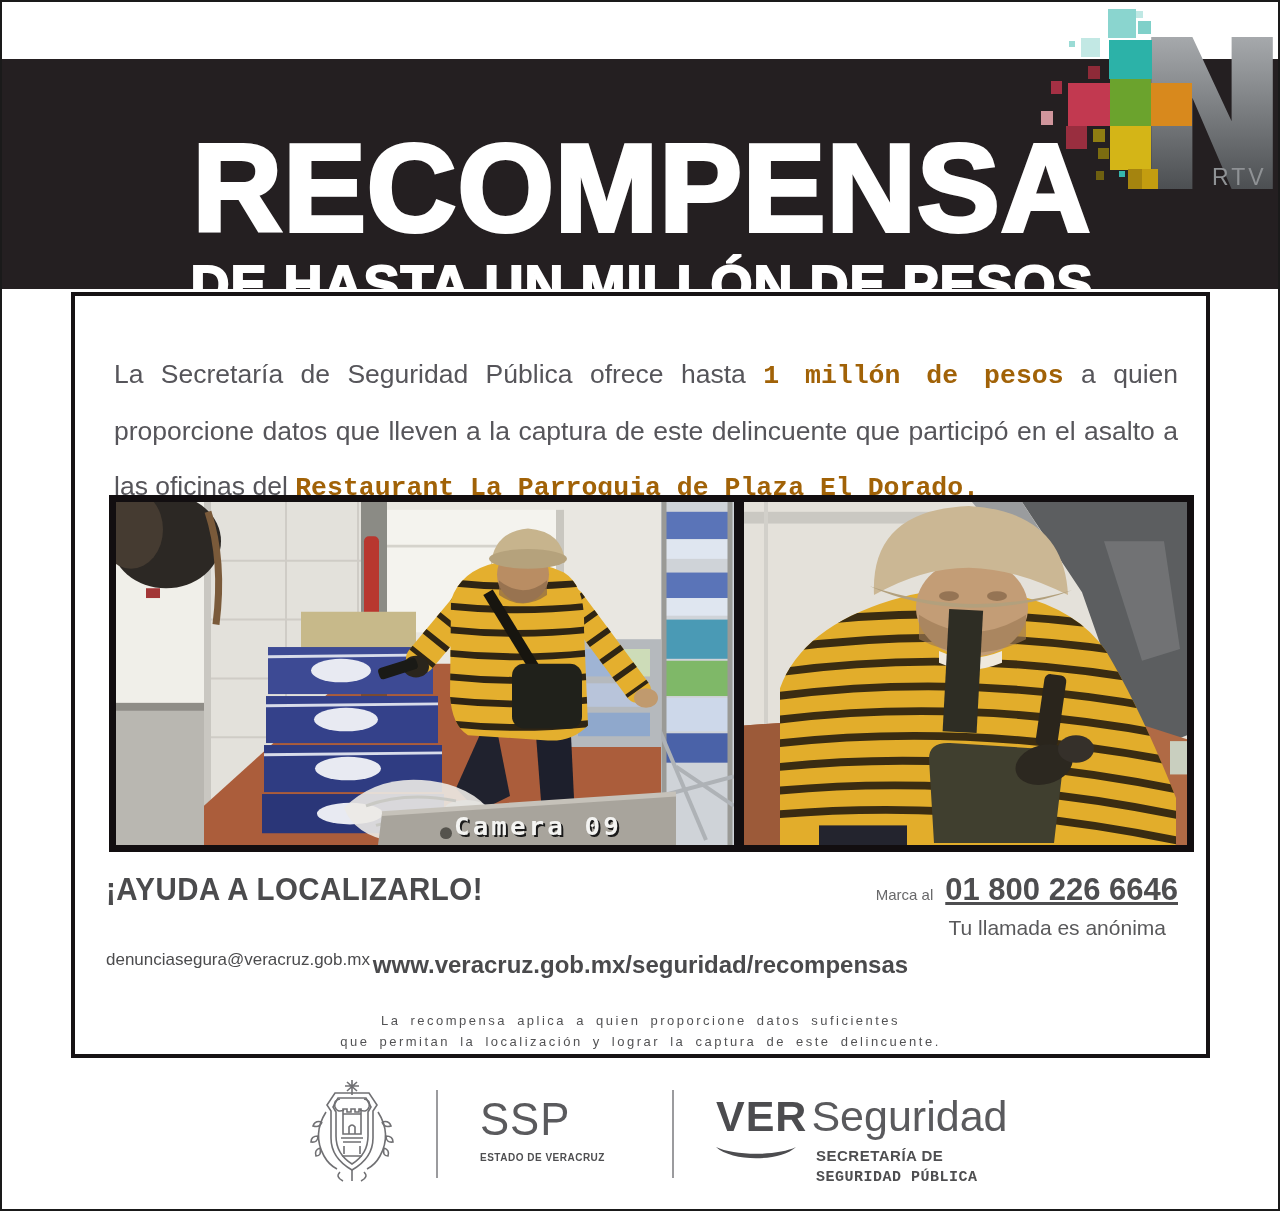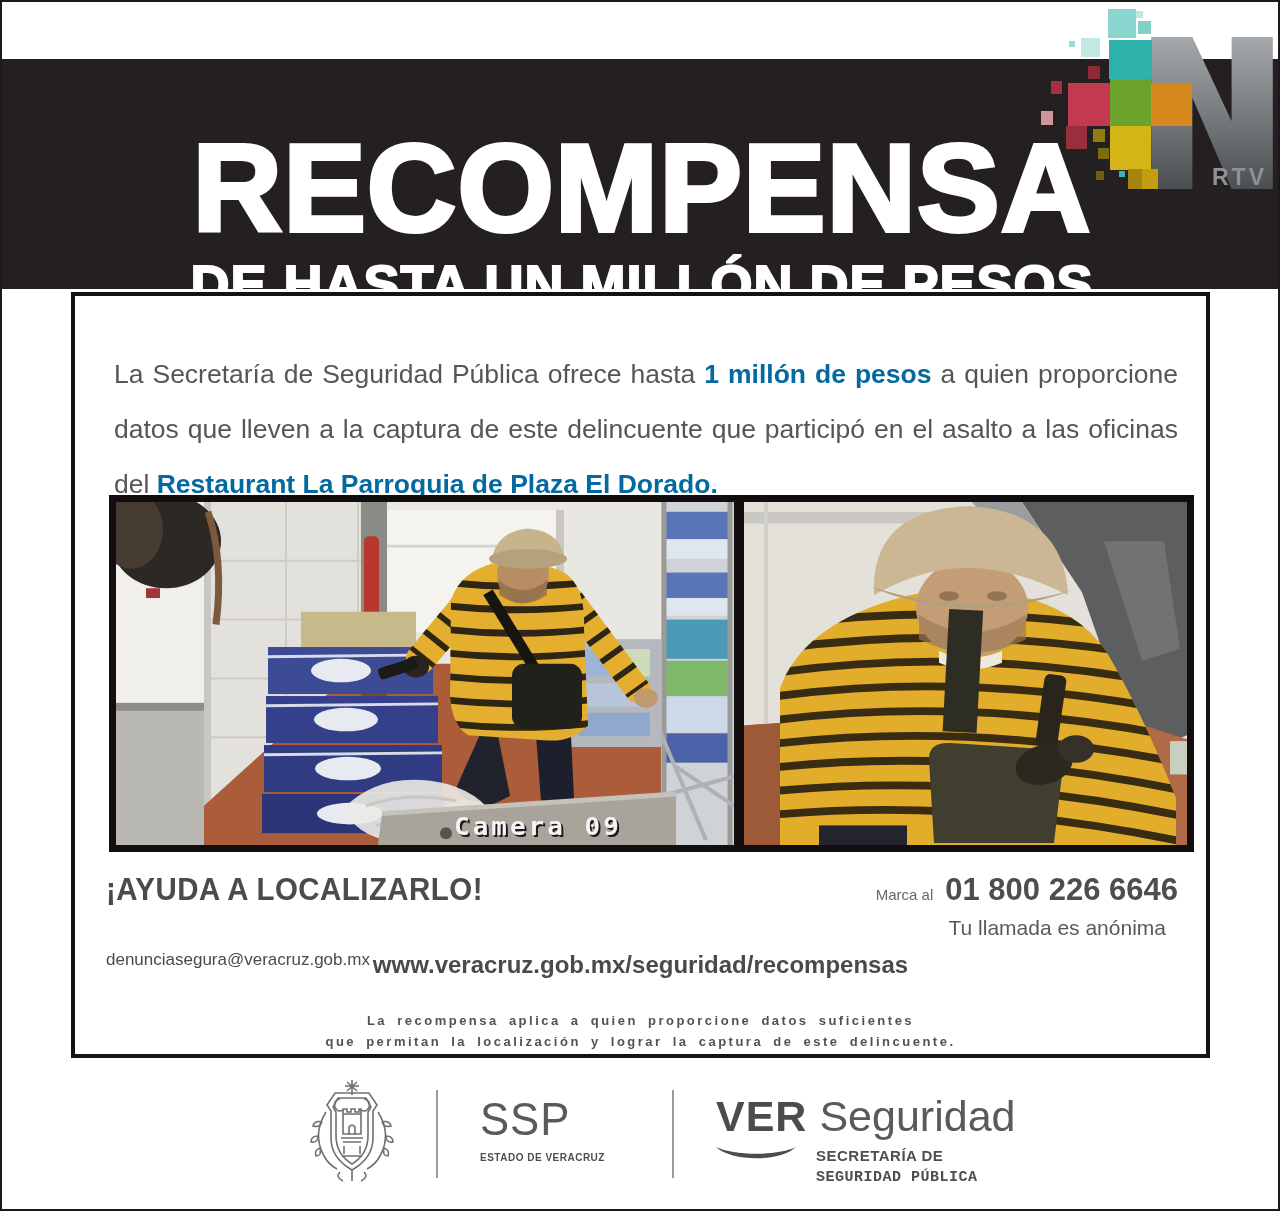--- a/index.html
+++ b/index.html
@@ -13,7 +13,7 @@
   .rtv-logo{position:absolute;left:1032px;top:0;width:246px;height:196px;}
   .rtv-logo .sq{position:absolute;}
   .rtv-n{position:absolute;left:116px;top:35px;}
-  .rtv-label{position:absolute;left:178px;top:162px;font-size:23px;font-weight:bold;letter-spacing:3px;color:#8f9295;}
+  .rtv-label{position:absolute;left:178px;top:162px;font-size:23px;font-weight:normal;letter-spacing:3px;color:#8f9295;}
   
   .content-box{position:absolute;left:69px;top:290px;width:1139px;height:766px;border:4px solid #161214;background:#fff;box-sizing:border-box;}
   .lead{position:absolute;left:112px;top:318px;width:1064px;font-size:26.5px;line-height:55px;color:#56555a;text-align:justify;}

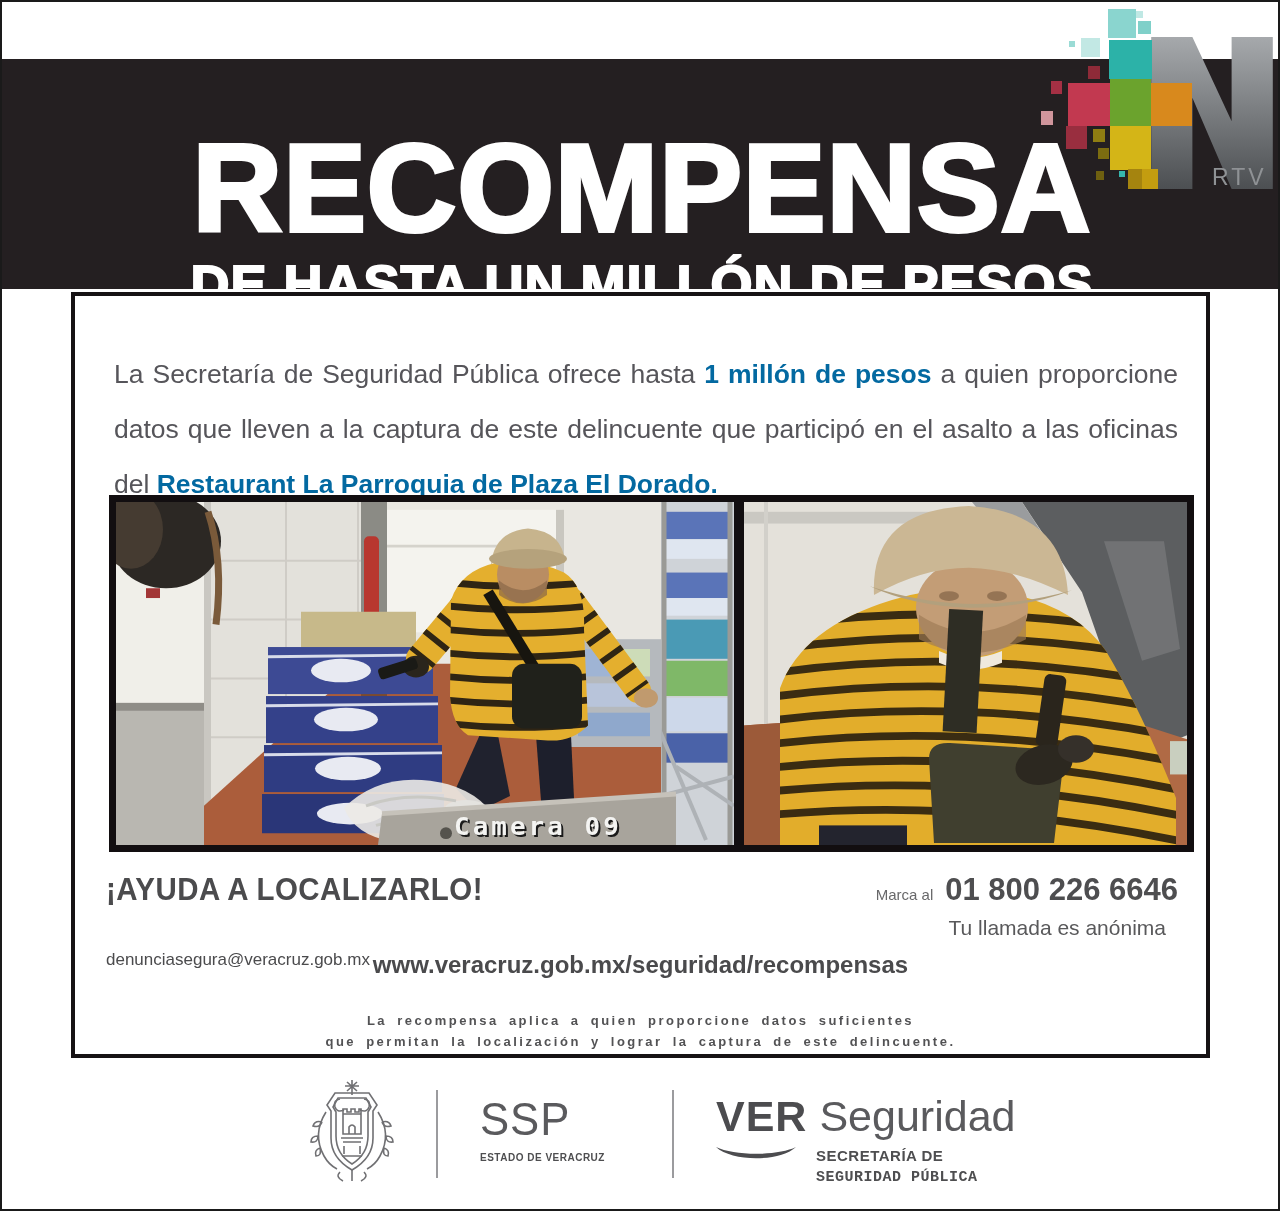--- a/index.html
+++ b/index.html
@@ -17,7 +17,7 @@
   
   .content-box{position:absolute;left:69px;top:290px;width:1139px;height:766px;border:4px solid #161214;background:#fff;box-sizing:border-box;}
   .lead{position:absolute;left:112px;top:318px;width:1064px;font-size:26.5px;line-height:55px;color:#56555a;text-align:justify;}
-  .lead b{color:#0369a1;}
+  .lead b{color:#a16207;font-family:Liberation Mono, monospace;}
   
   .photos{position:absolute;left:107px;top:493px;width:1085px;height:357px;background:#120e10;display:flex;gap:10px;padding:7px;box-sizing:border-box;}
   .photos svg{display:block;height:343px;}

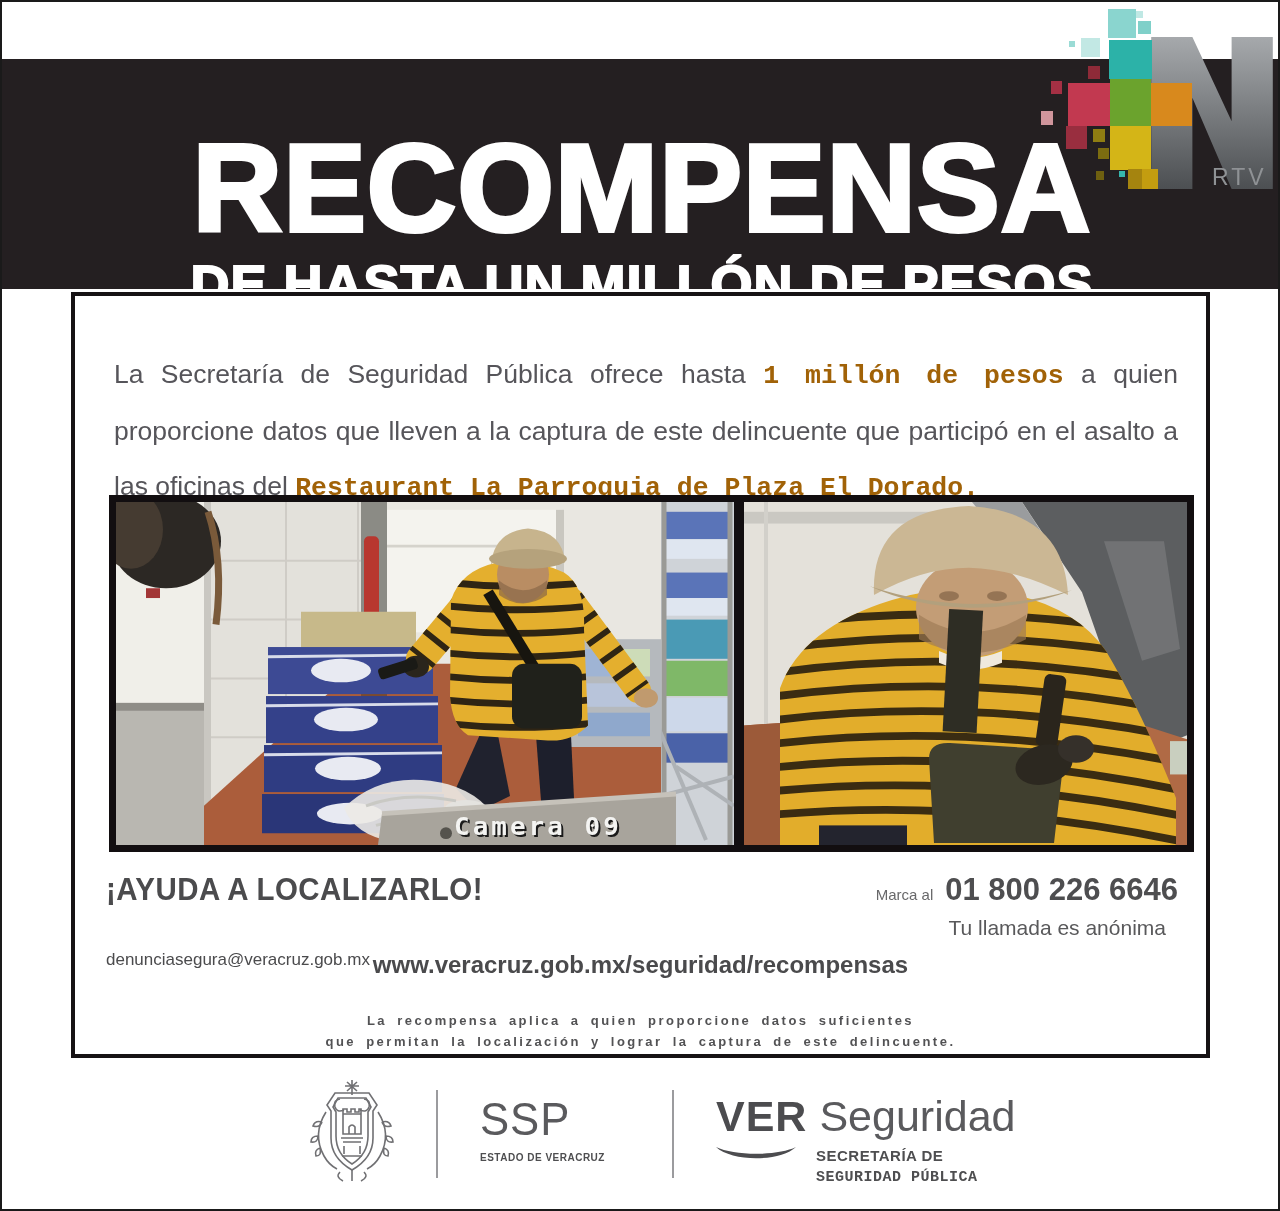--- a/index.html
+++ b/index.html
@@ -26,7 +26,7 @@
   .help-email{position:absolute;left:104px;top:948px;font-size:17px;font-weight:normal;color:#4b4b4d;}
   .phone-row{position:absolute;right:100px;top:870px;display:flex;align-items:baseline;gap:12px;margin-left:24px;}
   .phone-prefix{font-size:15px;color:#68686a;}
-  .phone-number{font-size:31px;font-weight:bold;color:#4e4e50;}
+  .phone-number{font-size:31px;font-weight:bold;color:#4e4e50;text-decoration:underline;}
   .phone-note{position:absolute;right:112px;top:914px;font-size:21px;color:#59595b;}
   .website{position:absolute;left:69px;top:949px;width:1139px;text-align:center;font-size:24px;font-weight:bold;color:#4a4a4c;}
   .fineprint{position:absolute;left:69px;top:1008px;width:1139px;text-align:center;font-size:13px;font-weight:bold;letter-spacing:2.5px;word-spacing:4px;line-height:21px;color:#525254;}

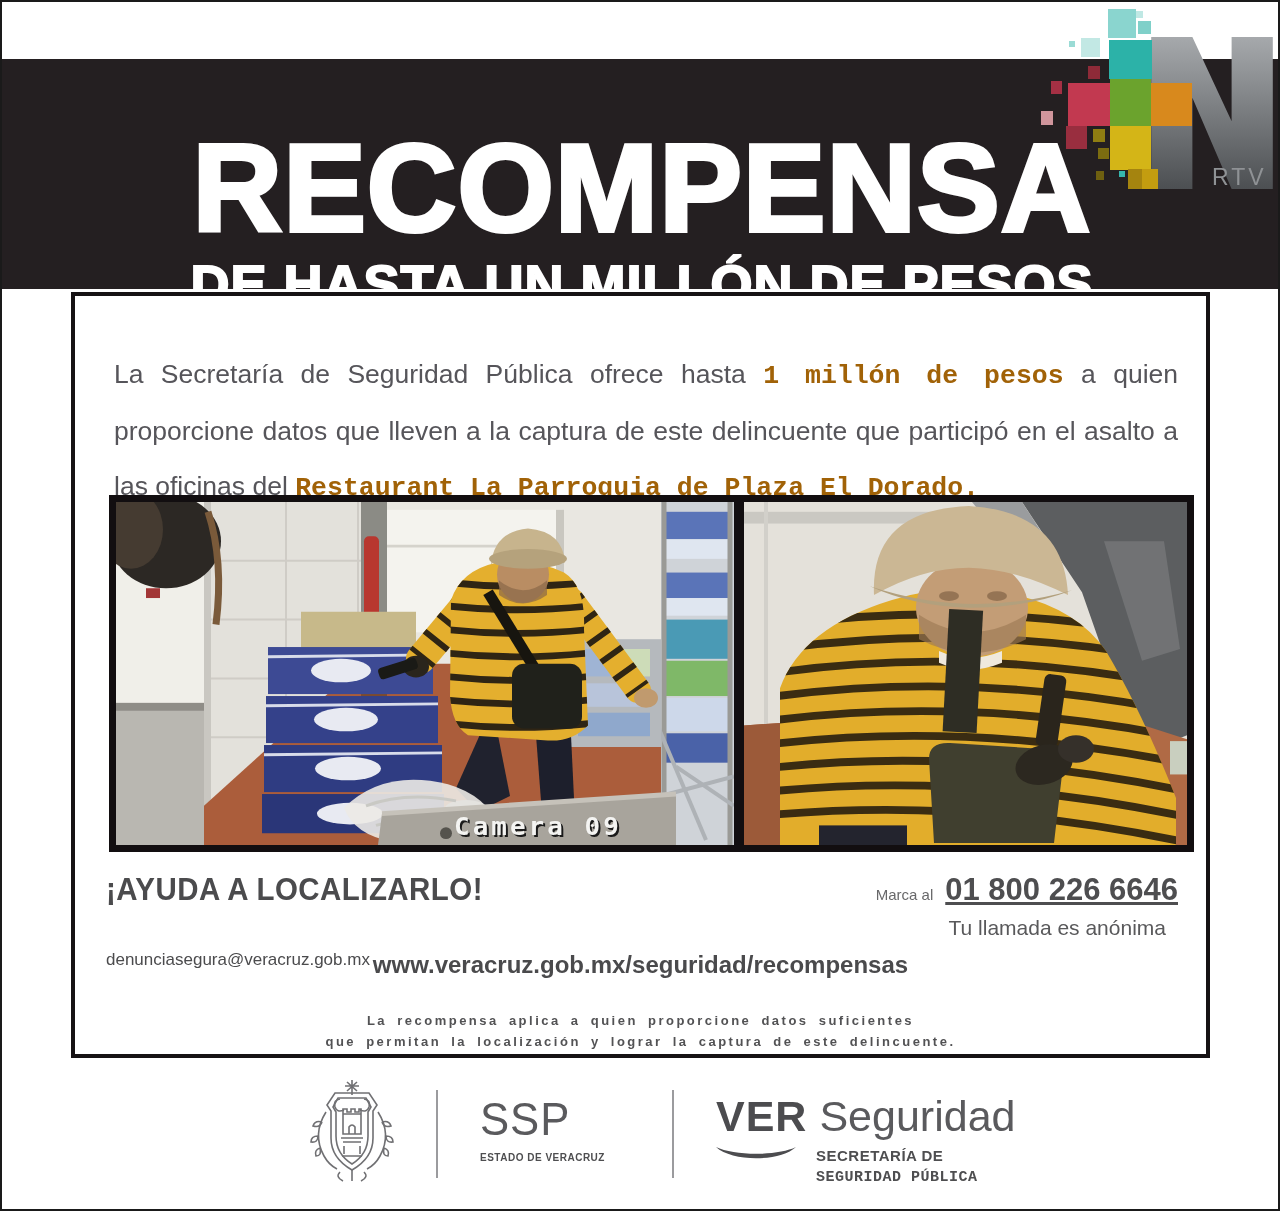--- a/index.html
+++ b/index.html
@@ -29,7 +29,7 @@
   .phone-number{font-size:31px;font-weight:bold;color:#4e4e50;text-decoration:underline;}
   .phone-note{position:absolute;right:112px;top:914px;font-size:21px;color:#59595b;}
   .website{position:absolute;left:69px;top:949px;width:1139px;text-align:center;font-size:24px;font-weight:bold;color:#4a4a4c;}
-  .fineprint{position:absolute;left:69px;top:1008px;width:1139px;text-align:center;font-size:13px;font-weight:bold;letter-spacing:2.5px;word-spacing:4px;line-height:21px;color:#525254;}
+  .fineprint{position:absolute;left:69px;top:1008px;width:1139px;text-align:center;font-size:13px;font-weight:normal;letter-spacing:2.5px;word-spacing:4px;line-height:21px;color:#525254;}
   
   .crest{position:absolute;left:300px;top:1076px;}
   .vdiv{position:absolute;width:2px;height:88px;top:1088px;background:#9b9b9e;}

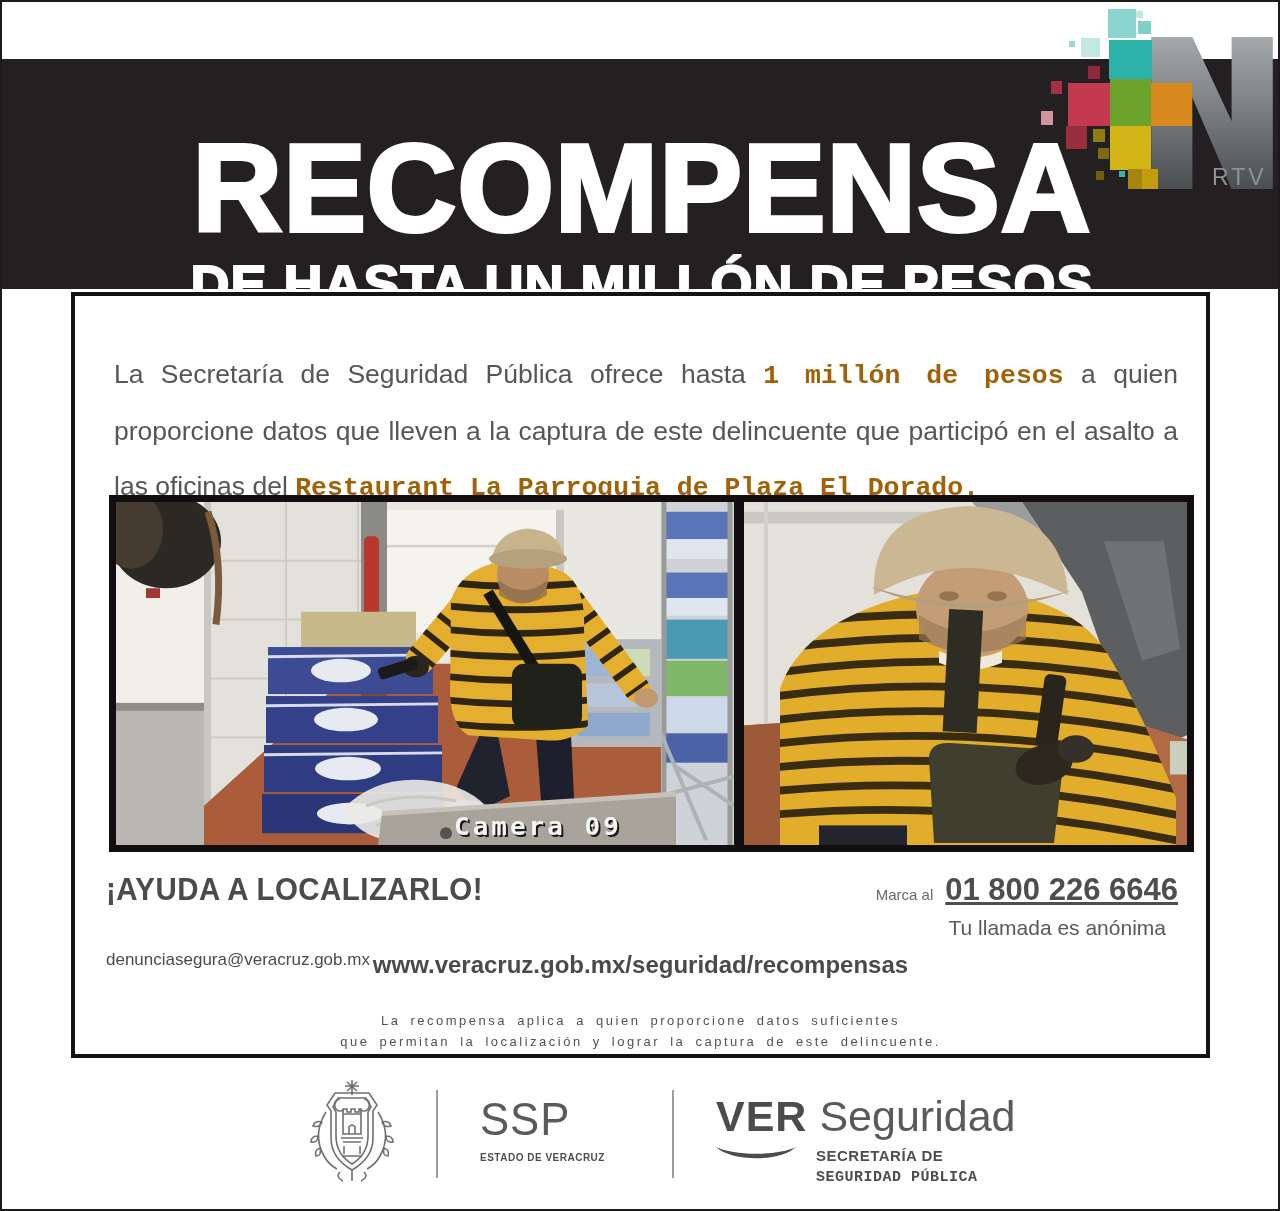--- a/index.html
+++ b/index.html
@@ -36,7 +36,7 @@
   .div1{left:434px;} .div2{left:670px;}
   .ssp-acronym{position:absolute;left:478px;top:1090px;font-size:46px;color:#5a5a5d;letter-spacing:1px;transform:scaleX(.95);transform-origin:left;}
   .ssp-caption{position:absolute;left:478px;top:1150px;font-size:10px;font-weight:bold;letter-spacing:.5px;color:#4e4e50;}
-  .ver-row{position:absolute;left:714px;top:1090px;display:flex;align-items:baseline;gap:12px;}
+  .ver-row{position:absolute;left:714px;top:1090px;display:flex;align-items:baseline;gap:4px;}
   .ver-bold{font-size:43px;font-weight:bold;color:#4c4c4f;letter-spacing:1px;}
   .ver-light{font-size:43px;color:#5a5a5d;}
   .swoosh{position:absolute;left:712px;top:1142px;}

